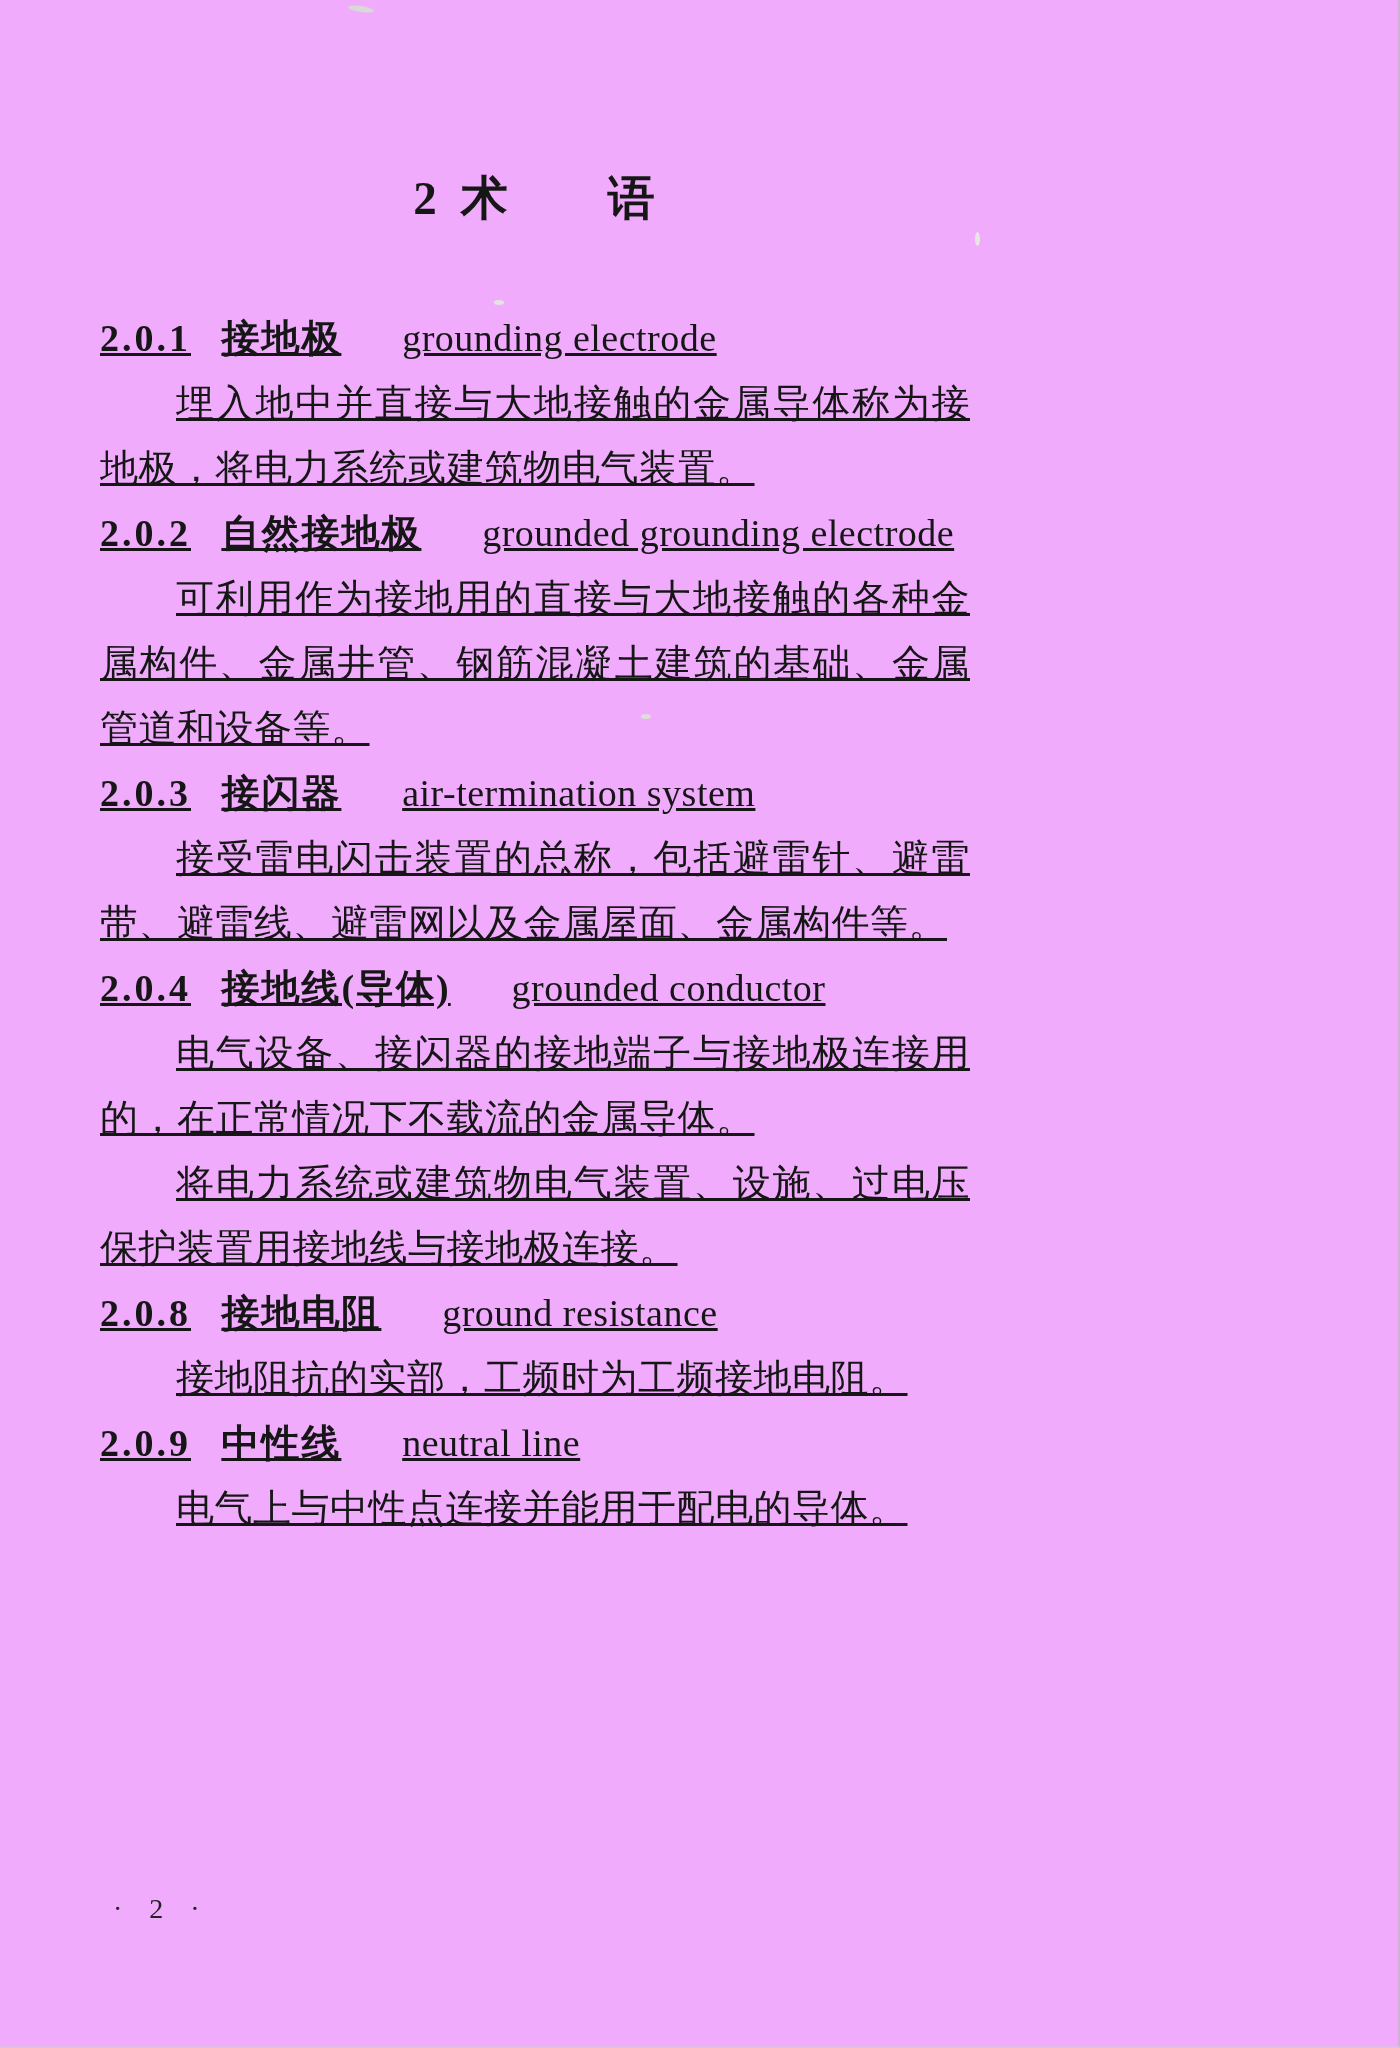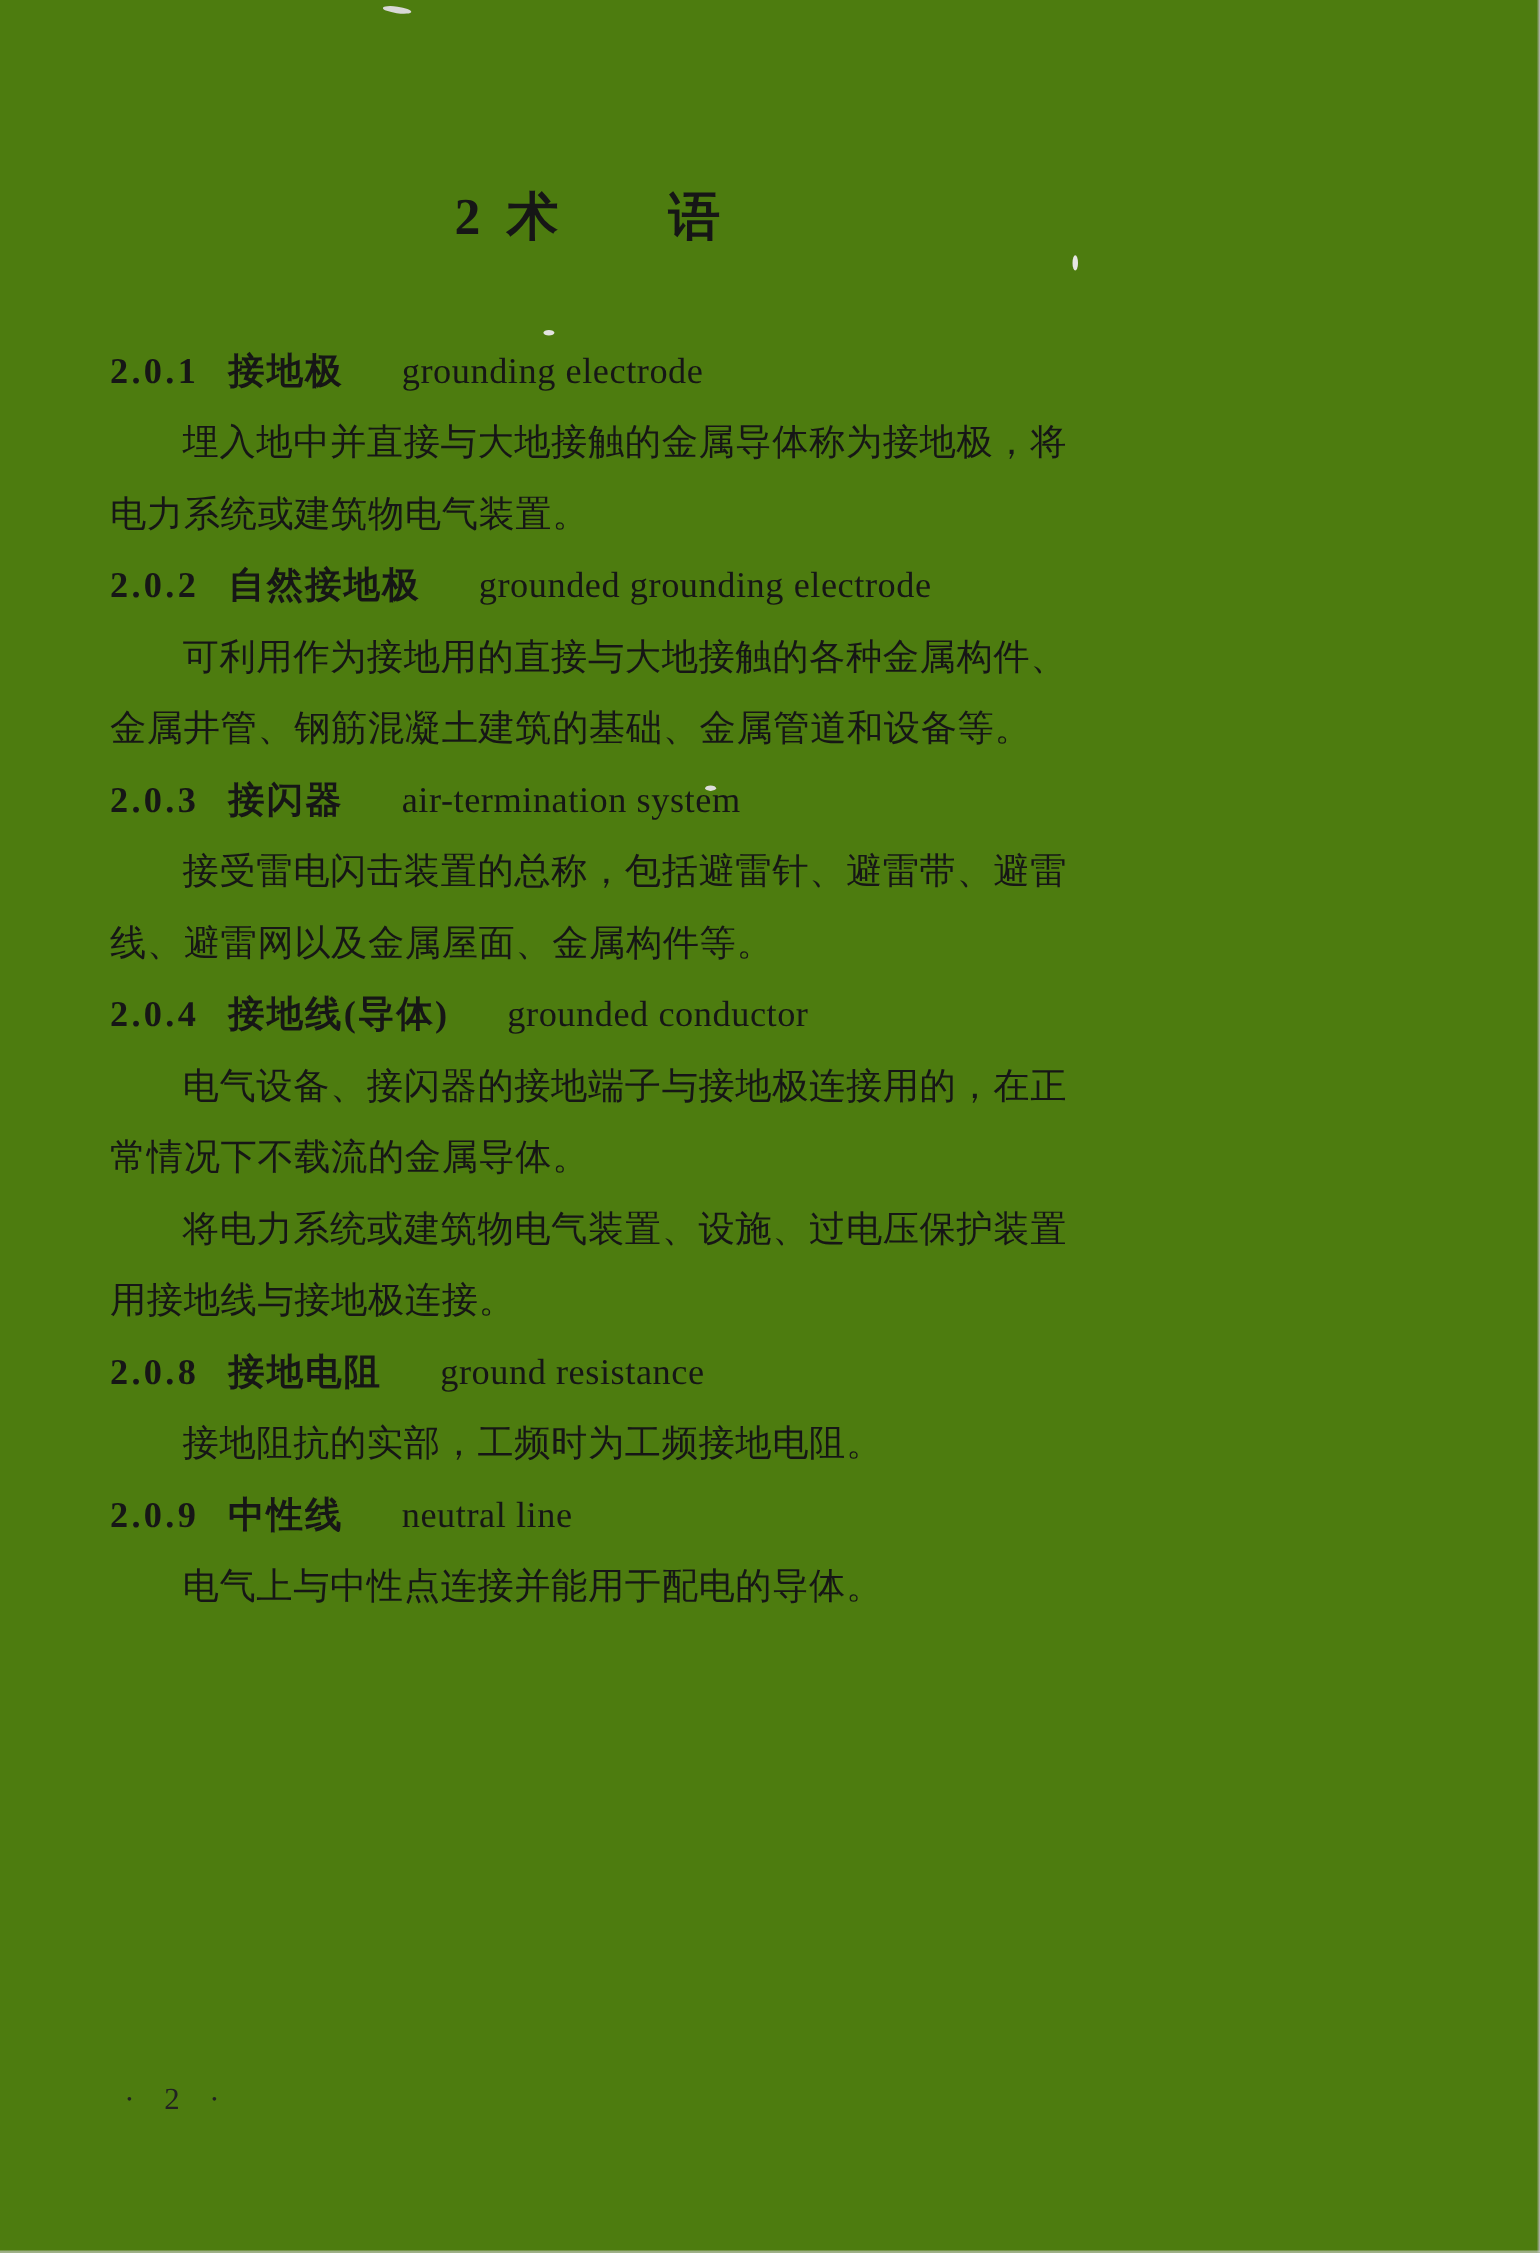--- a/index.html
+++ b/index.html
@@ -12,7 +12,7 @@
     width: 1400px;
     height: 2048px;
     margin: 0 auto;
-    background: #4d7c0f;
+    background: #f0abfc;
     color: #161616;
     overflow: hidden;
   }

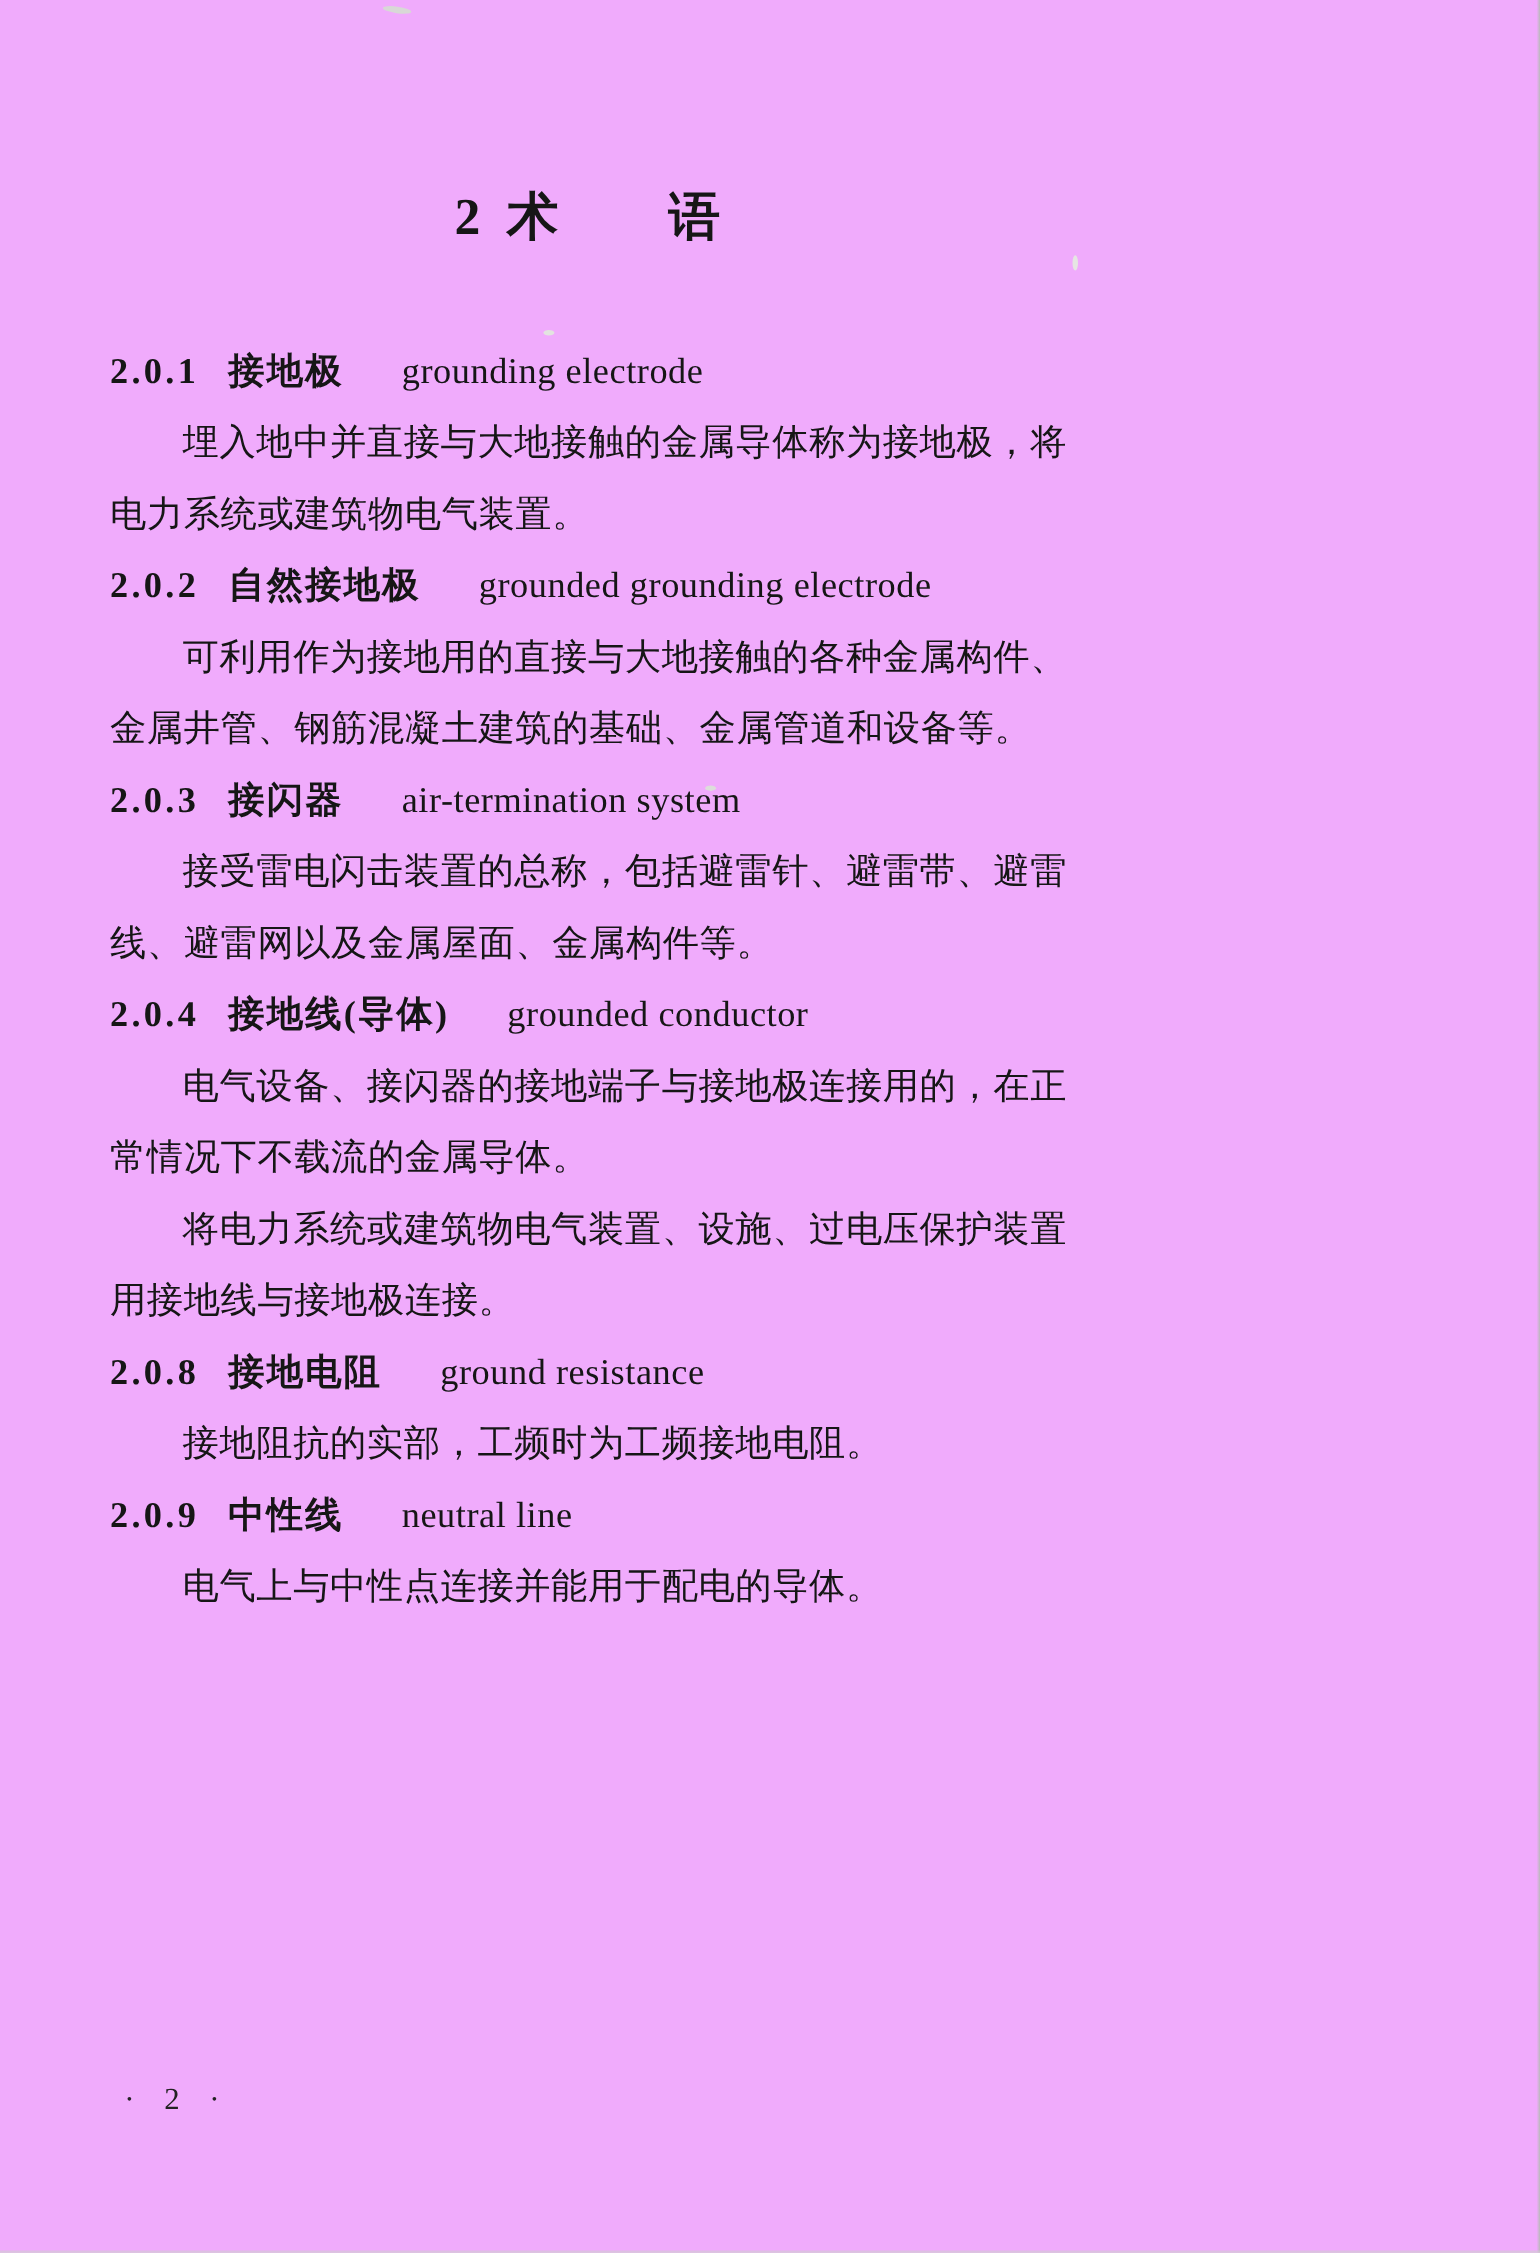--- a/index.html
+++ b/index.html
@@ -51,7 +51,7 @@
   .chapter-title .num { margin-right: 22px; }
 
   .entry { margin: 0; }
-  .entry p { margin: 0; font-size: 33px; line-height: 65px; }
+  .entry p { margin: 0; font-size: 38px; line-height: 65px; text-decoration: underline; }
   .entry-head { white-space: nowrap; }
   .entry-head .num {
     font-weight: bold;

